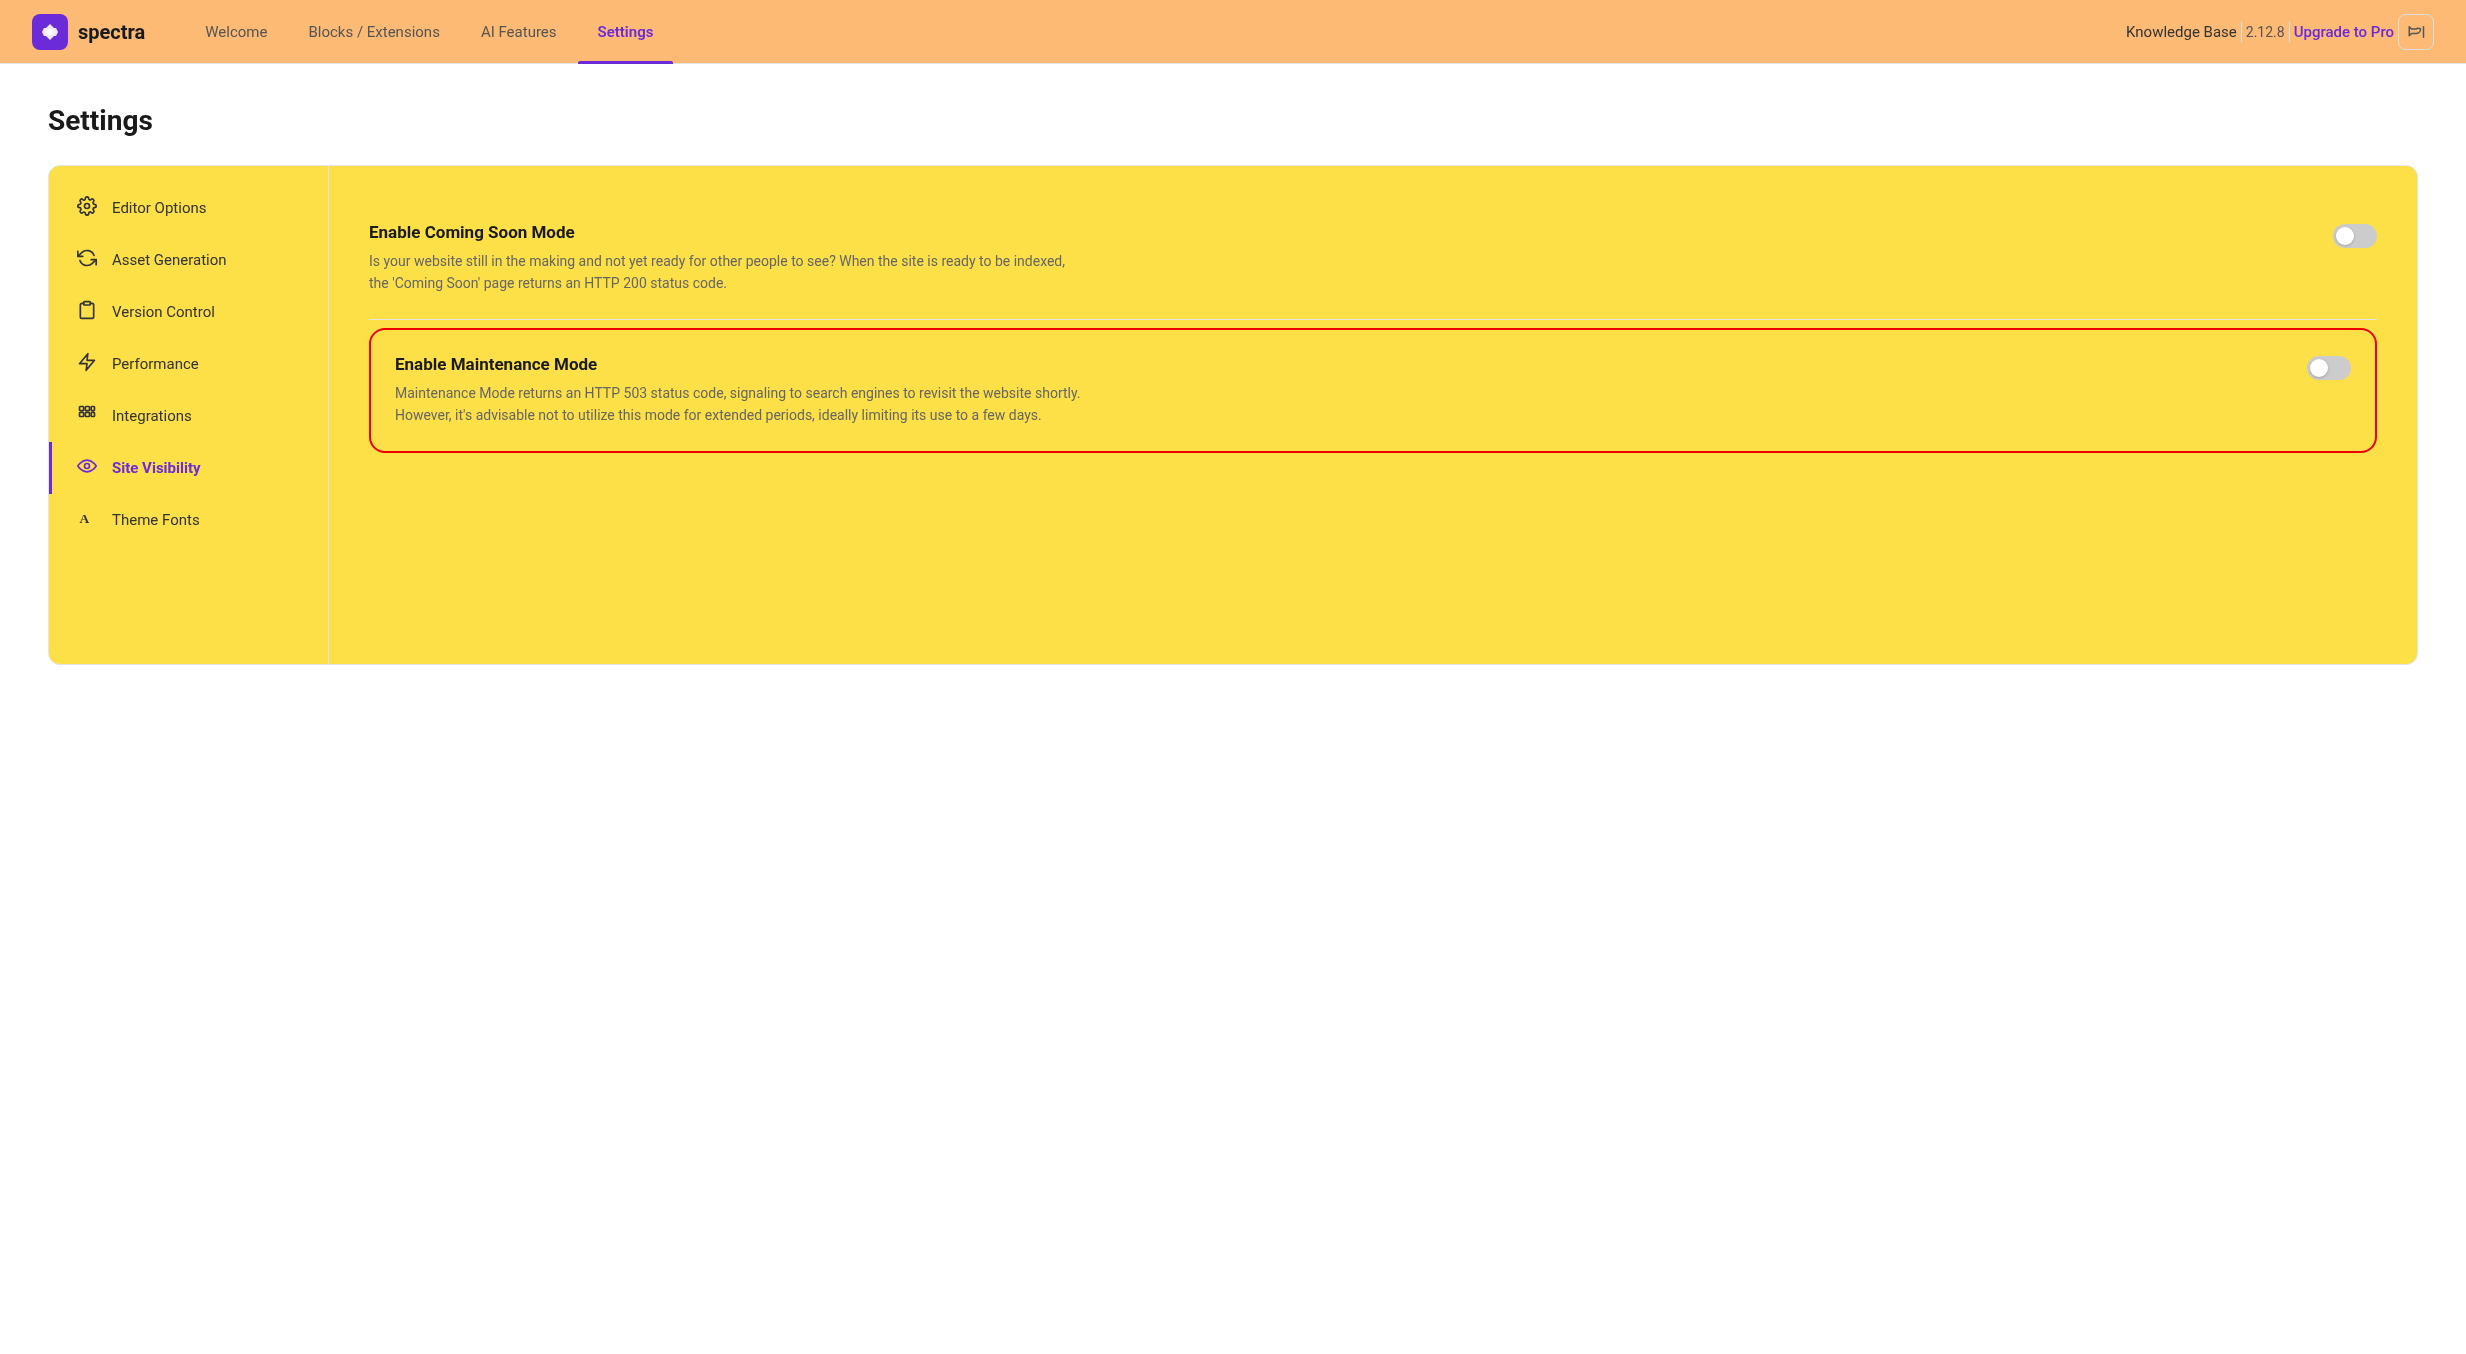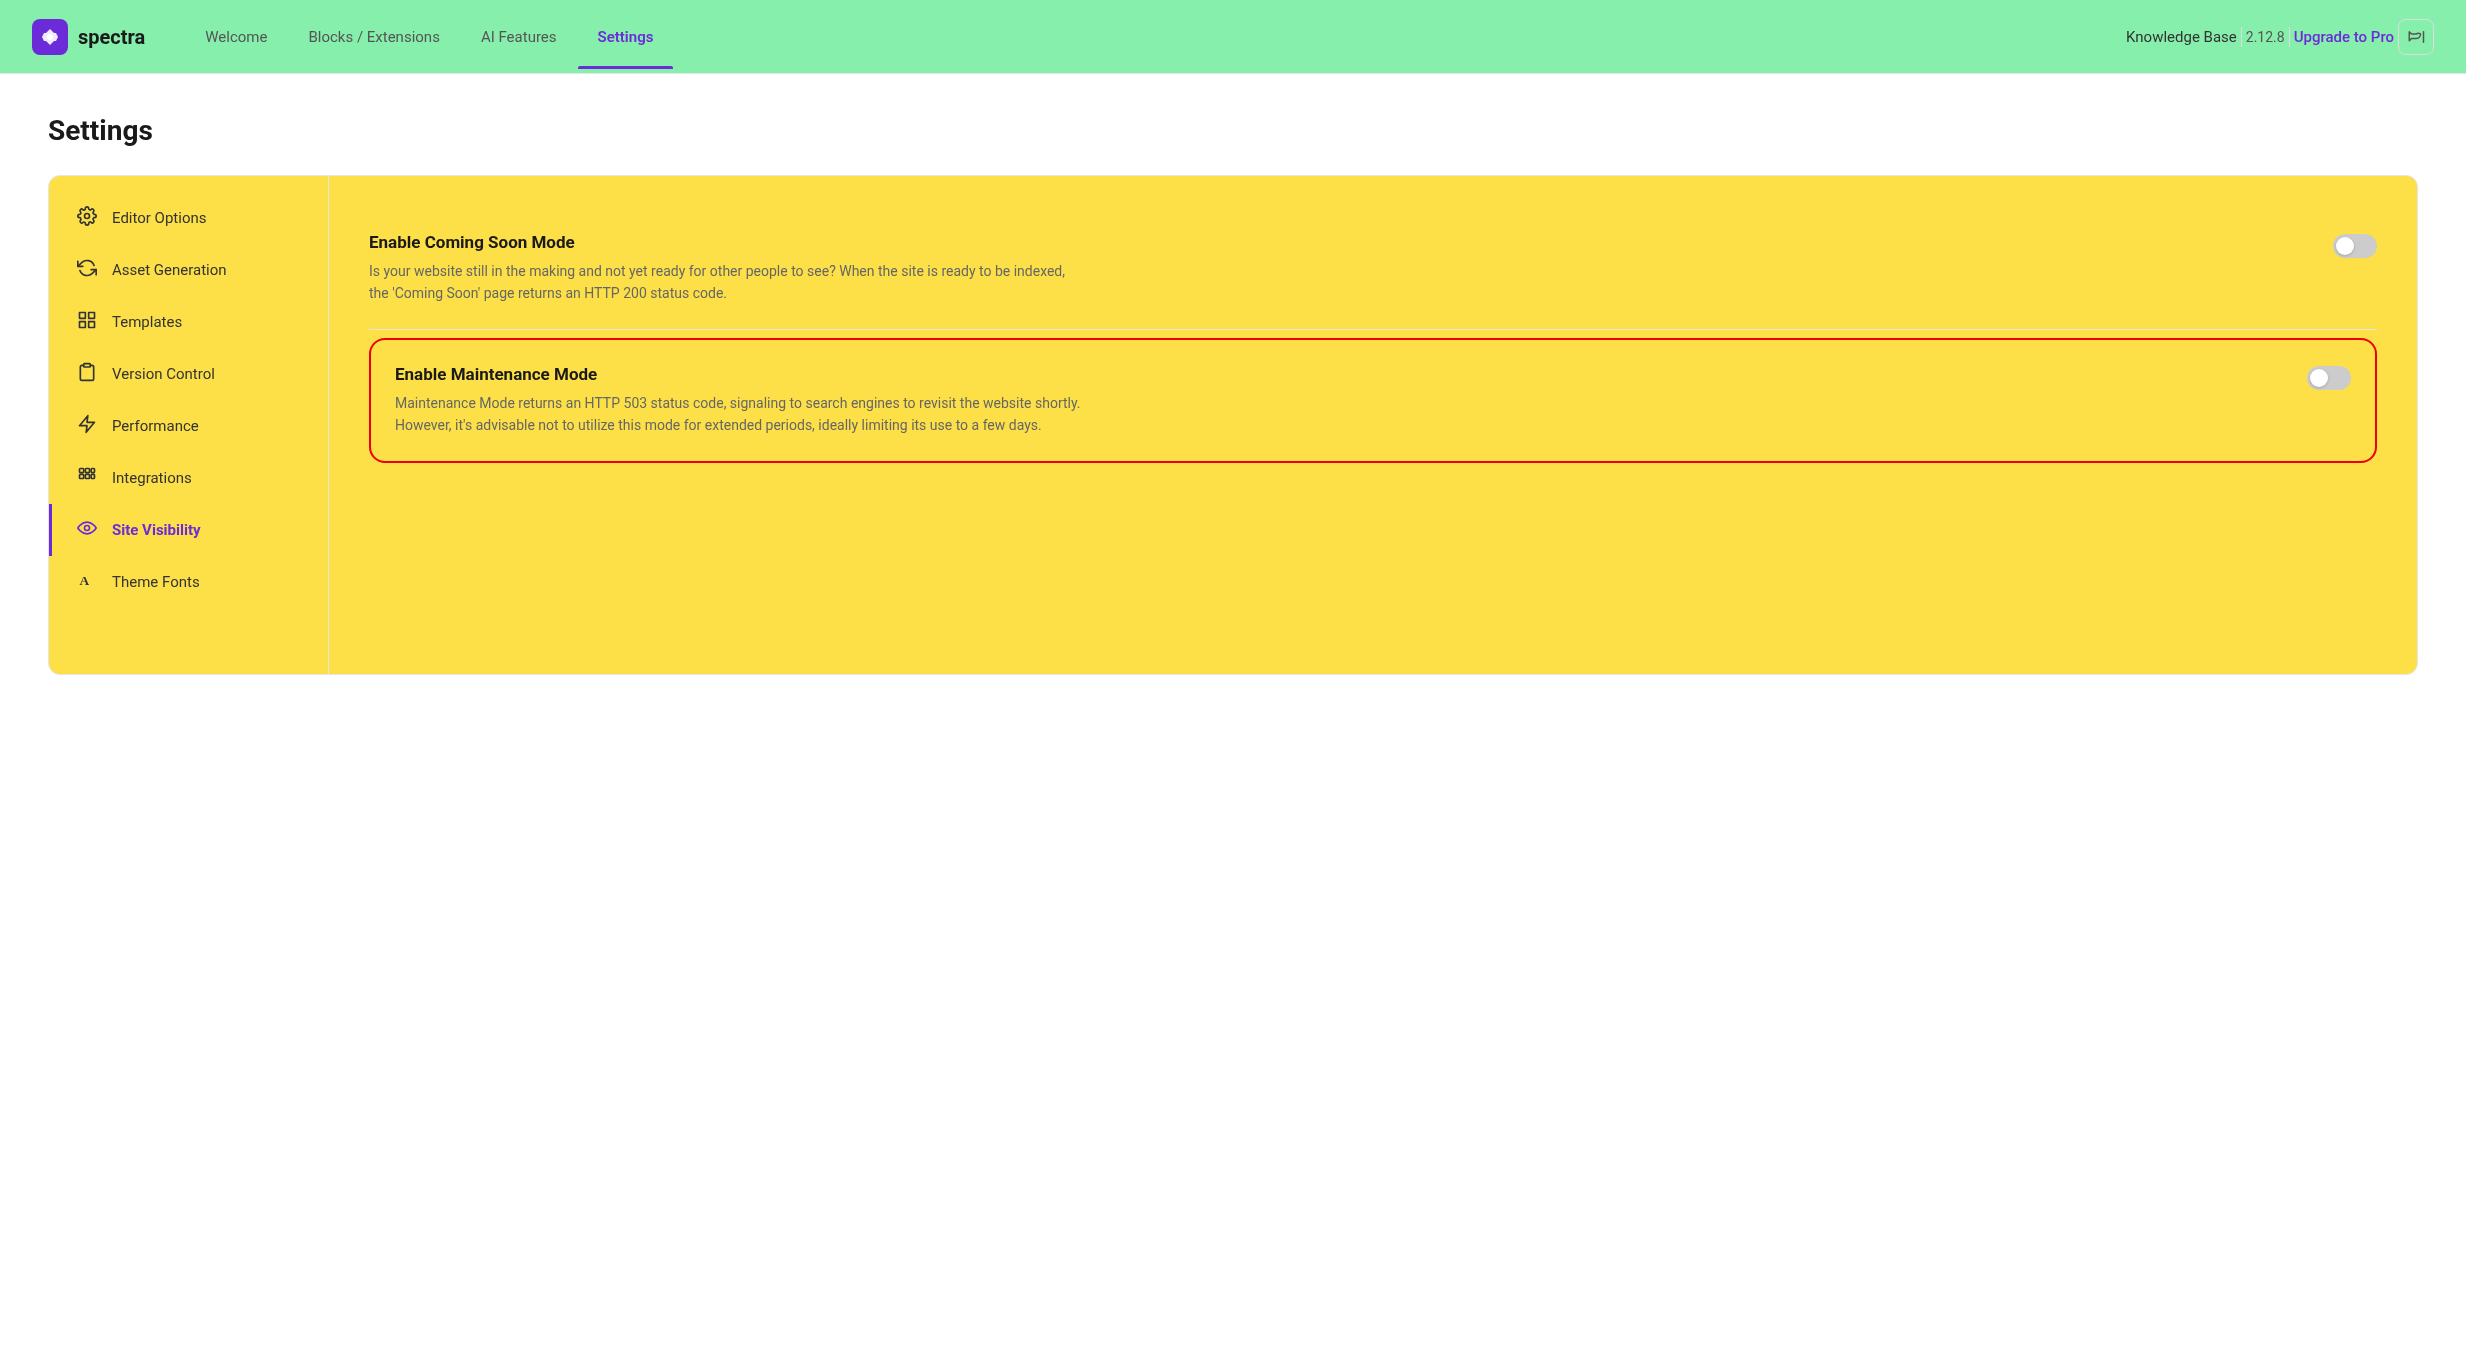--- a/index.html
+++ b/index.html
@@ -15,9 +15,9 @@
       display: flex;
       align-items: center;
       padding: 0 32px;
-      height: 74px;
+      height: 64px;
       border-bottom: 1px solid #e5e5e5;
-      background: #86efac;
+      background: #fdba74;
     }
     .logo-area {
       display: flex;

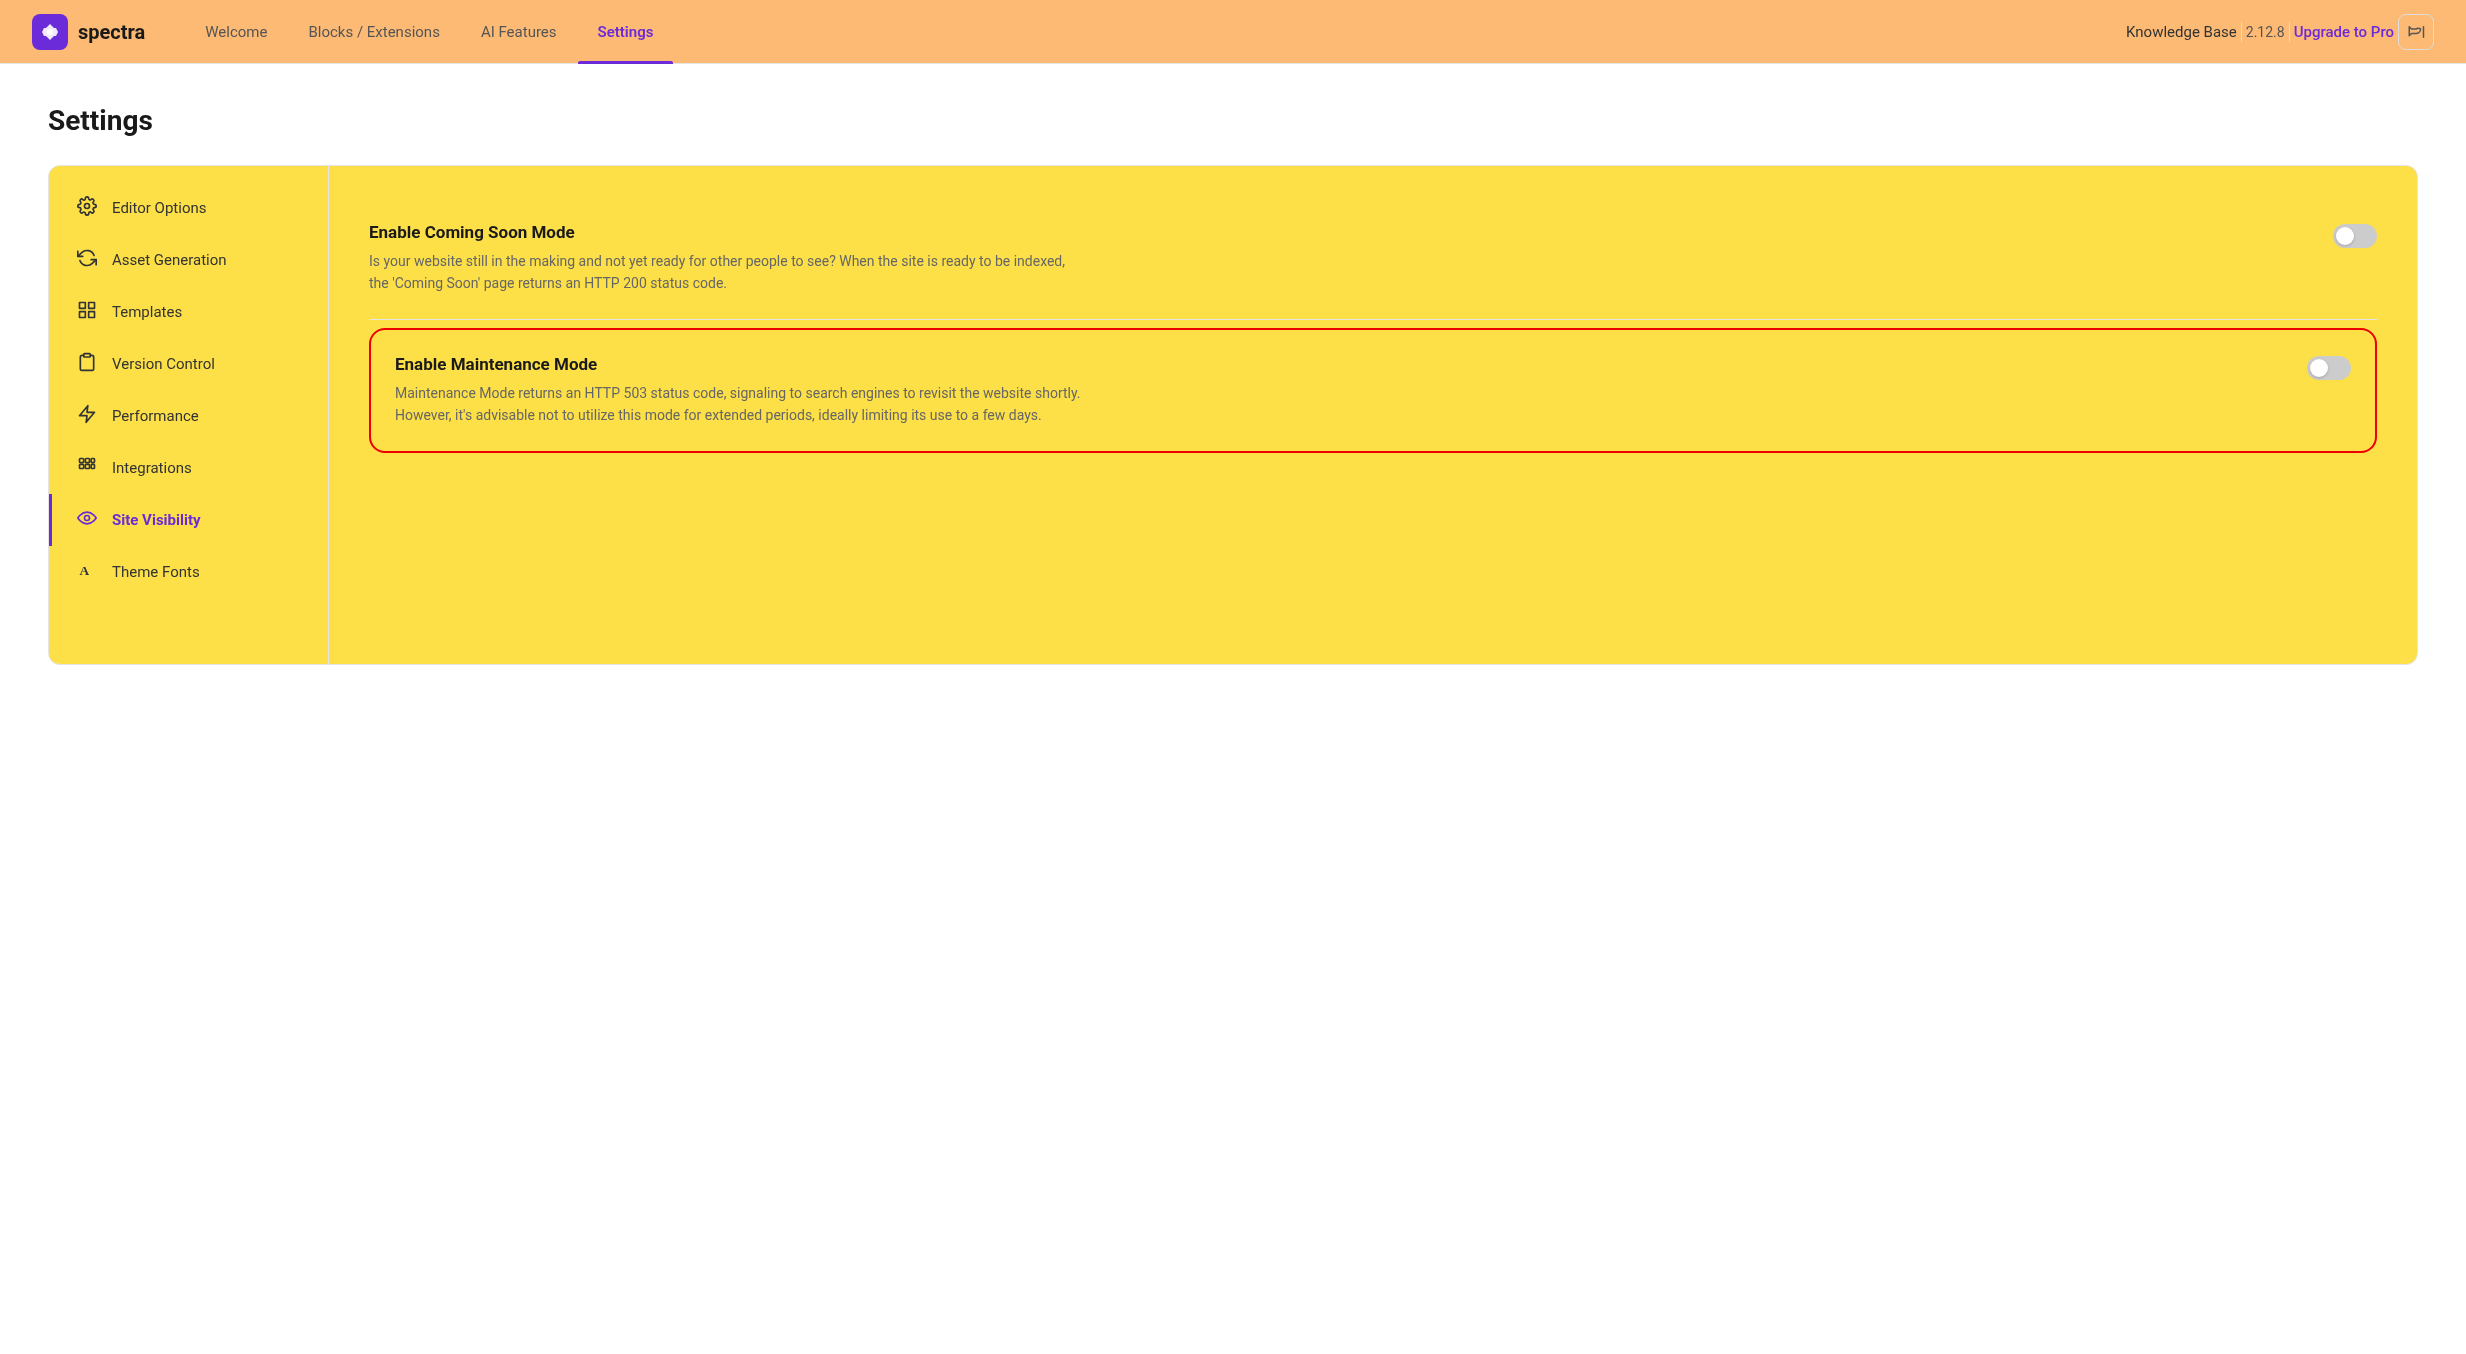--- a/index.html
+++ b/index.html
@@ -317,17 +317,6 @@
         <span>Asset Generation</span>
       </div>
 
-      <div class="sidebar-item">
-        <span class="sidebar-icon">
-          <svg class="icon-svg" viewBox="0 0 24 24" stroke-linecap="round" stroke-linejoin="round">
-            <rect x="3" y="3" width="7" height="7"></rect>
-            <rect x="14" y="3" width="7" height="7"></rect>
-            <rect x="3" y="14" width="7" height="7"></rect>
-            <rect x="14" y="14" width="7" height="7"></rect>
-          </svg>
-        </span>
-        <span>Templates</span>
-      </div>
 
       <div class="sidebar-item">
         <span class="sidebar-icon">

